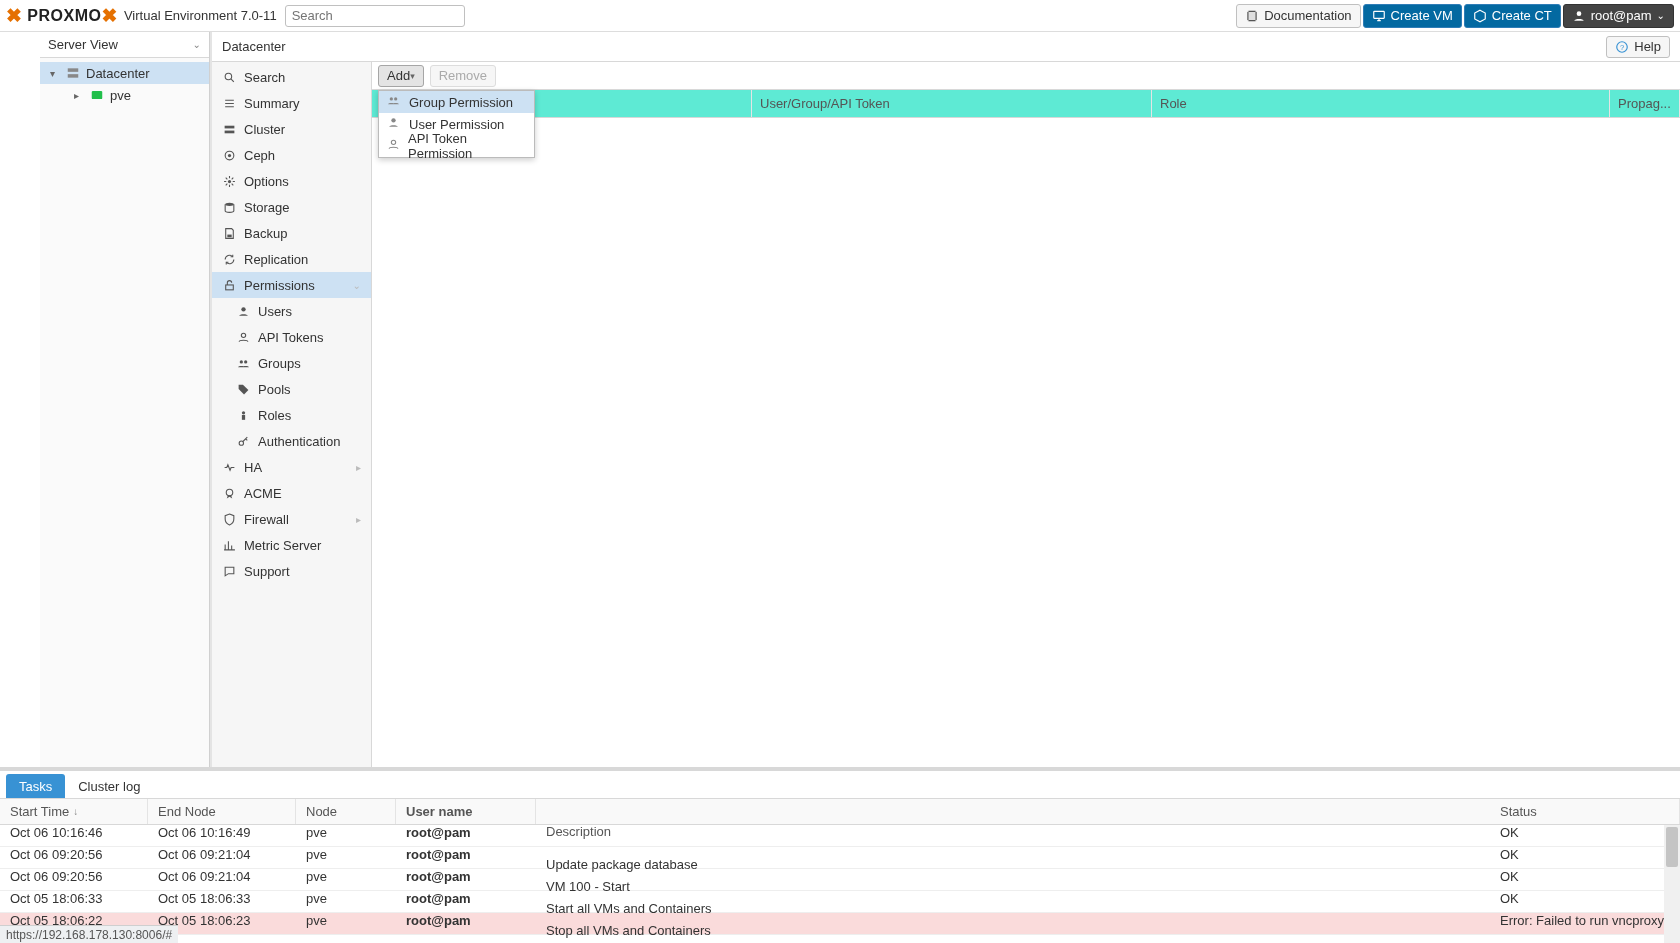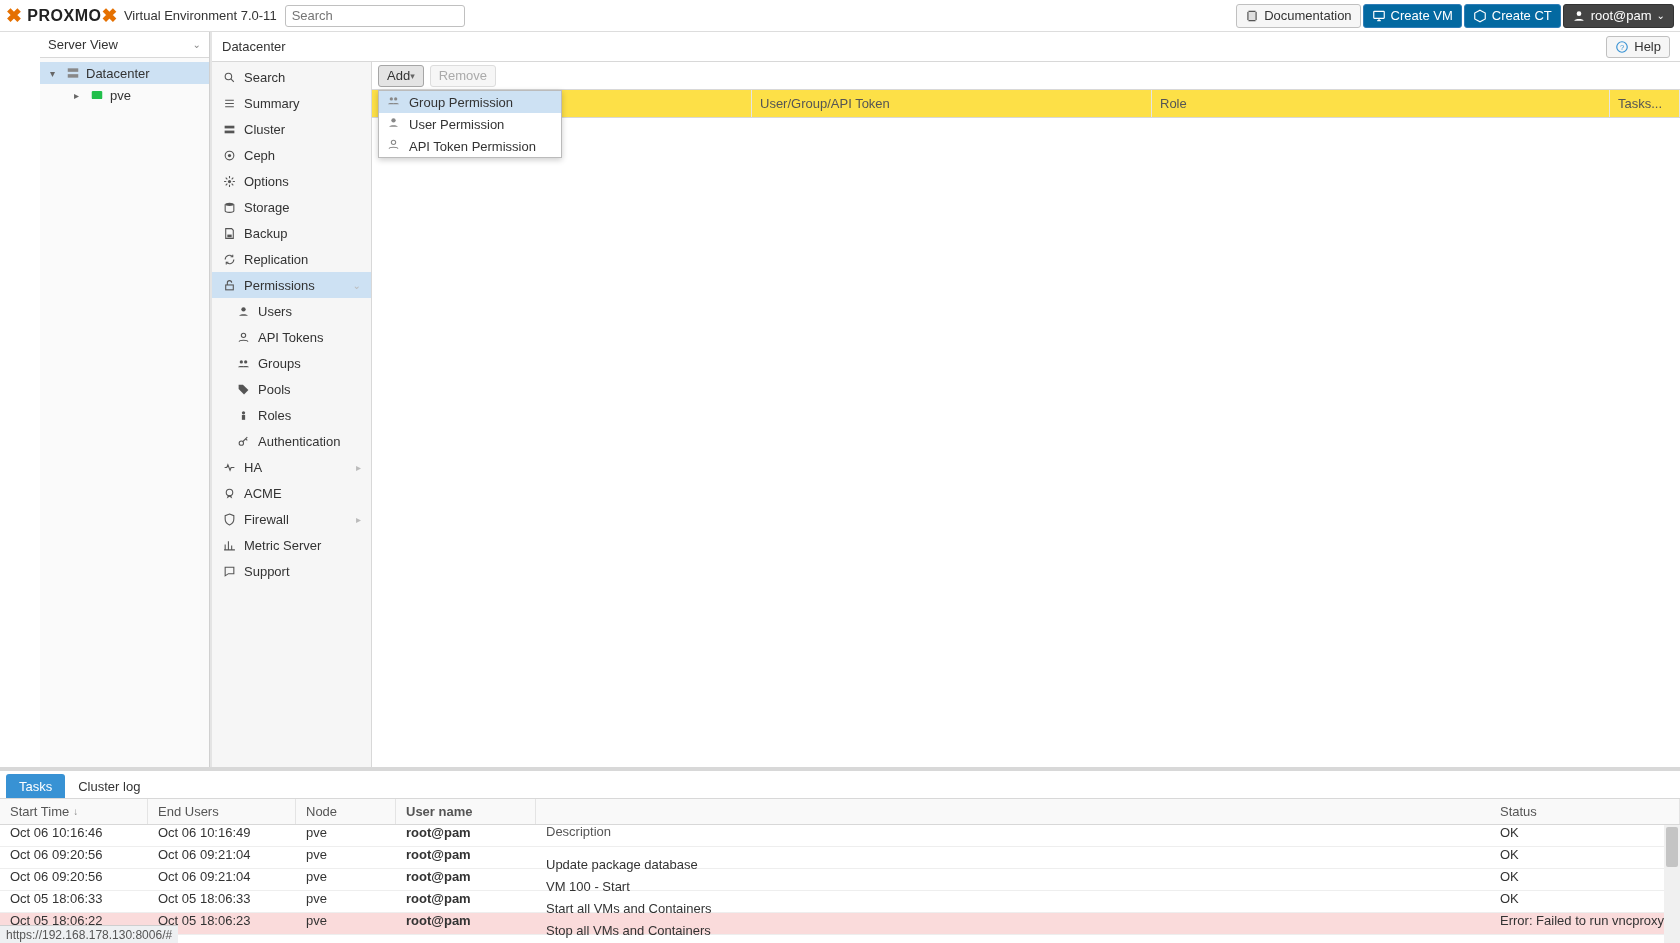--- a/index.html
+++ b/index.html
@@ -46,7 +46,7 @@
 .tb-btn { height:22px; padding:0 8px; border:1px solid #c0c0c0; border-radius:3px; background:#f6f6f6; display:inline-flex; align-items:center; cursor:pointer;}
 .tb-btn.pressed { background:#e4e4e4; border-color:#a6a6a6;}
 .tb-btn.disabled { color:#aaa; border-color:#ddd; cursor:default;}
-.dropdown { position:absolute; top:28px; left:6px; width:184px; background:#fff; border:1px solid #bbb; box-shadow:0 2px 6px rgba(0,0,0,0.2); z-index:10;}
+.dropdown { position:absolute; top:28px; left:6px; width:157px; background:#fff; border:1px solid #bbb; box-shadow:0 2px 6px rgba(0,0,0,0.2); z-index:10;}
 .dropdown-item { height:22px; display:flex; align-items:center; gap:8px; padding:0 8px; cursor:pointer;}
 .dropdown-item.hover { background:#cde1f3;}
 .dropdown-item .dd-icon{width:14px;color:#888;}

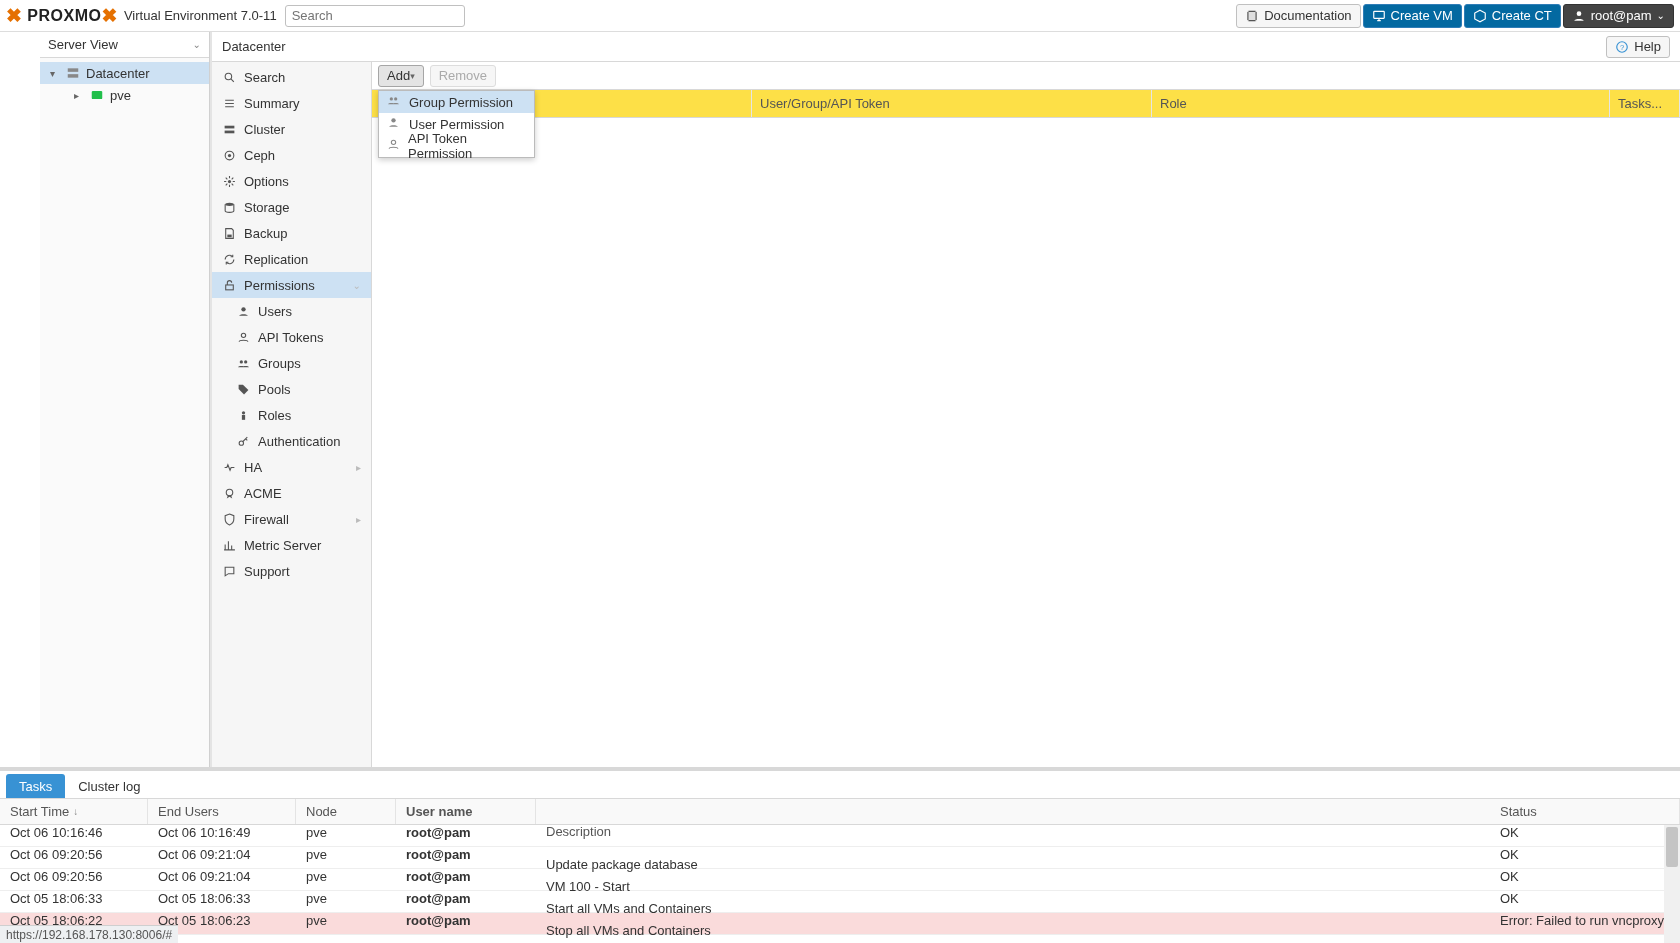--- a/index.html
+++ b/index.html
@@ -52,7 +52,7 @@
 .dropdown-item .dd-icon{width:14px;color:#888;}
 .dropdown-item .dd-icon svg{width:13px;height:13px;fill:#888;}
 
-.grid-header { height:28px; display:flex; border-bottom:1px solid #d8d8d8; background:#fde047;}
+.grid-header { height:28px; display:flex; border-bottom:1px solid #d8d8d8; background:#5eead4;}
 .grid-header .col { padding:0 8px; display:flex; align-items:center; border-right:1px solid #e4e4e4; color:#555; font-size:13px;}
 
 .log-panel { position:absolute; left:0; right:0; bottom:0; height:176px; border-top:4px solid #d8d8d8; background:#fff; display:flex; flex-direction:column;}

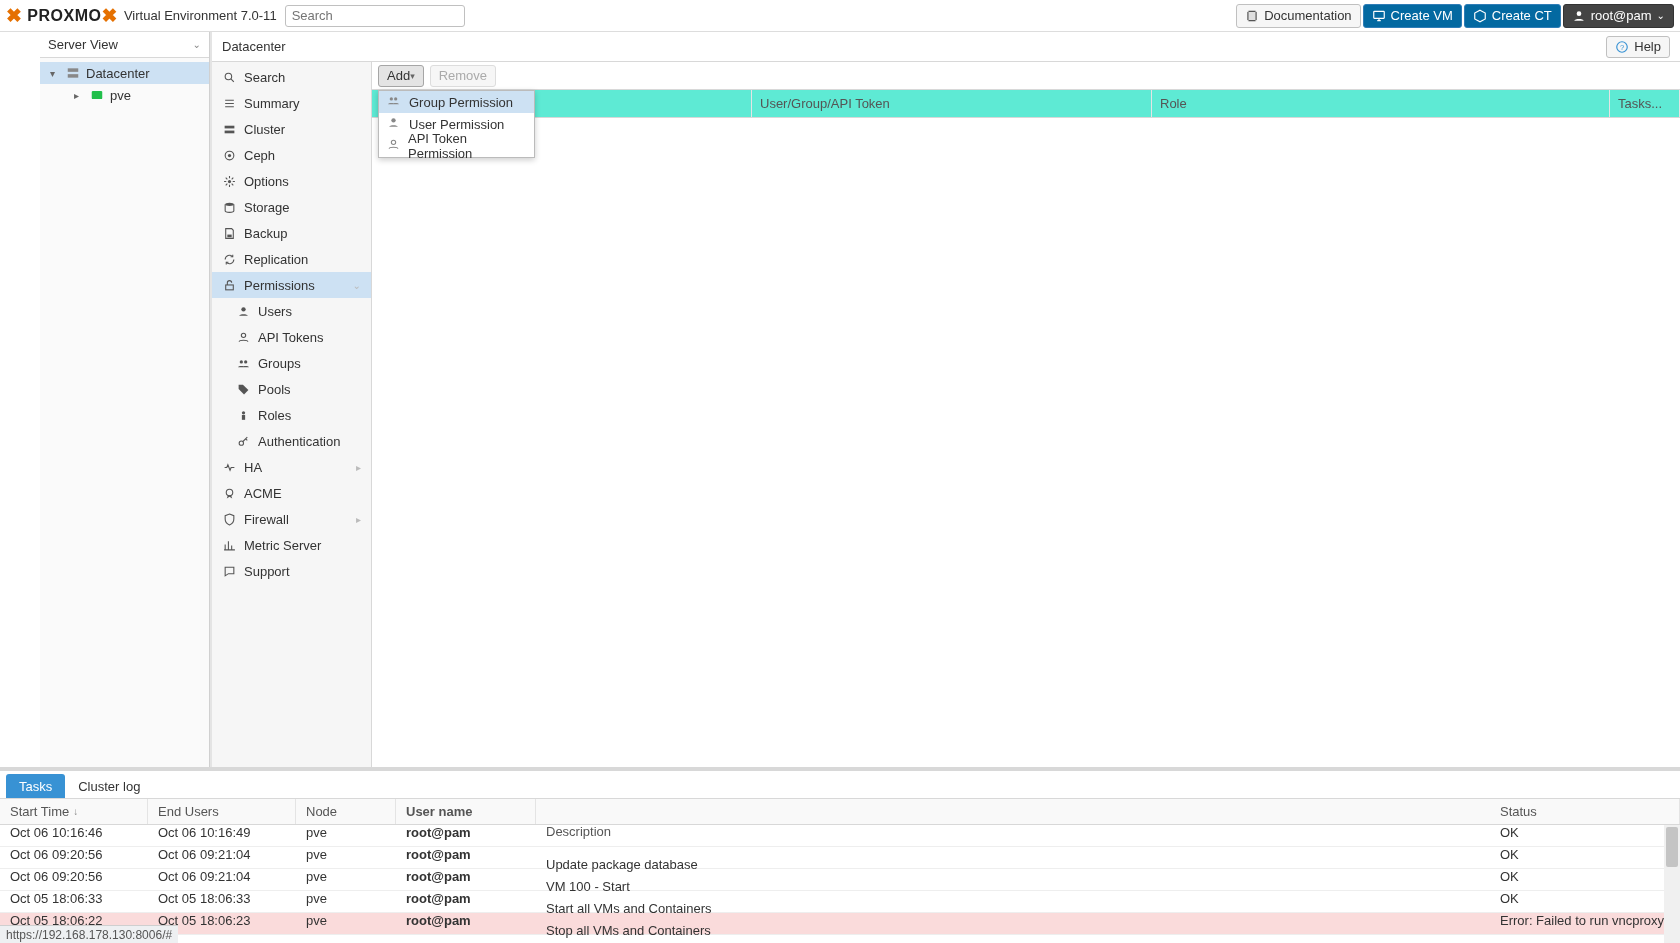--- a/index.html
+++ b/index.html
@@ -400,7 +400,7 @@
               <span>Role</span>
             </div>
           <div class="col c-prop">
-              <span>Tasks...</span>
+              <span>Propag...</span>
             </div>
         </div>
       </div>

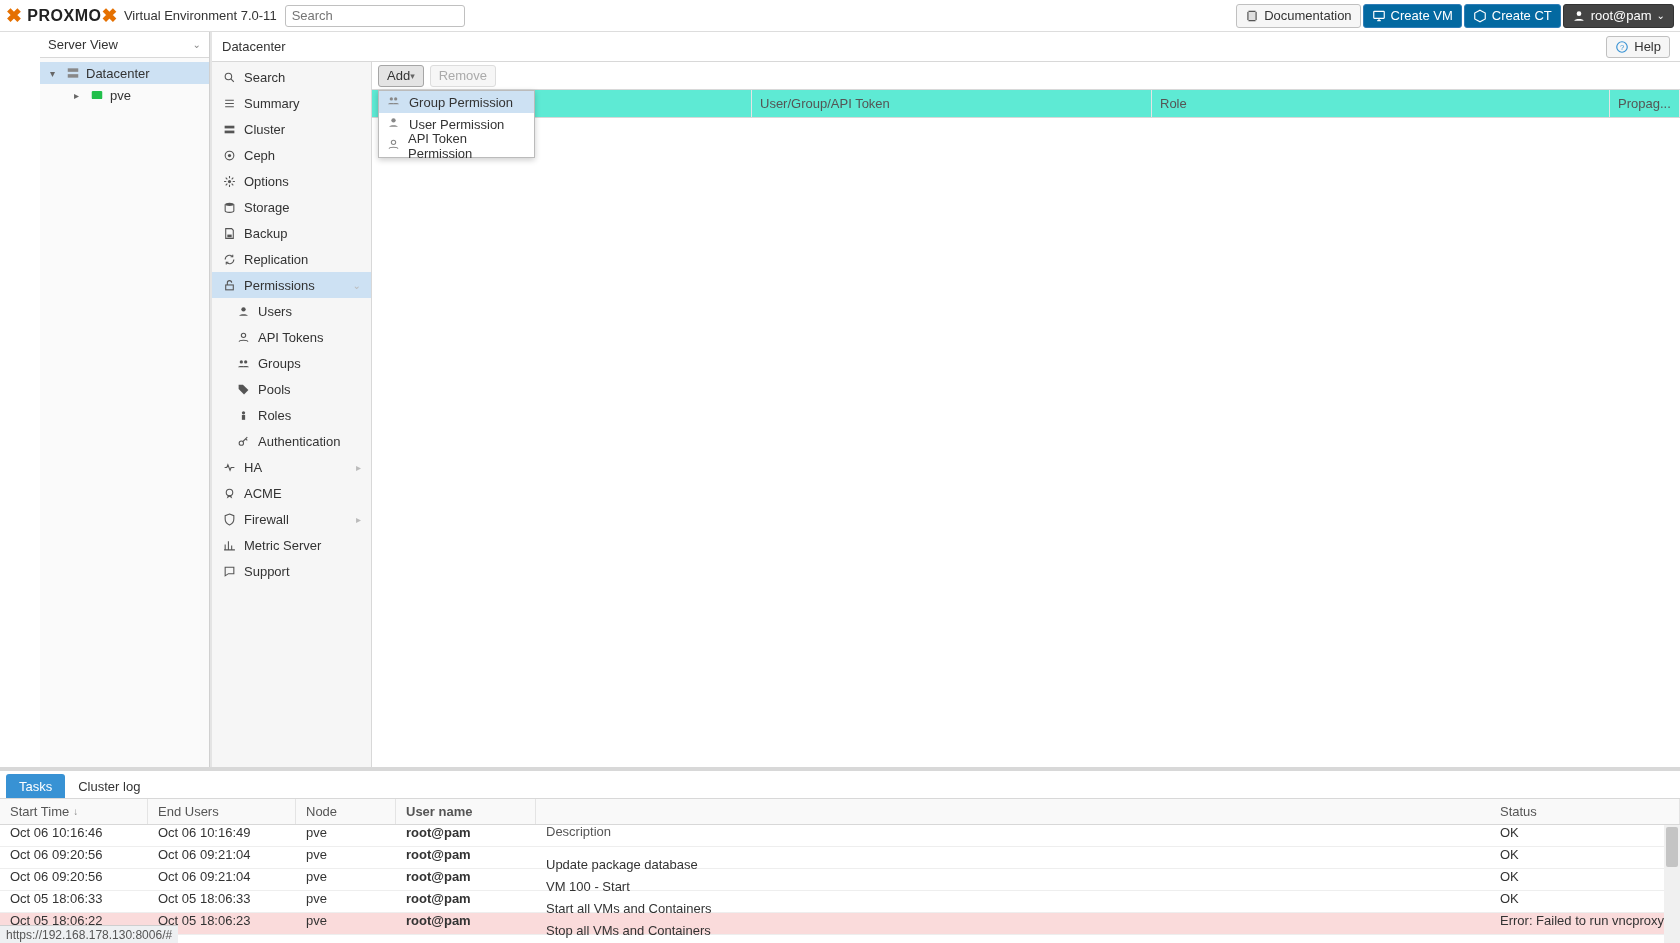--- a/index.html
+++ b/index.html
@@ -423,7 +423,7 @@
         <span class="sort-arrow">↓</span>
       </div>
     <div class="lcol l-end">
-        <span>End Users</span>
+        <span>End Node</span>
       </div>
     <div class="lcol l-node">
         <span>Node</span>

